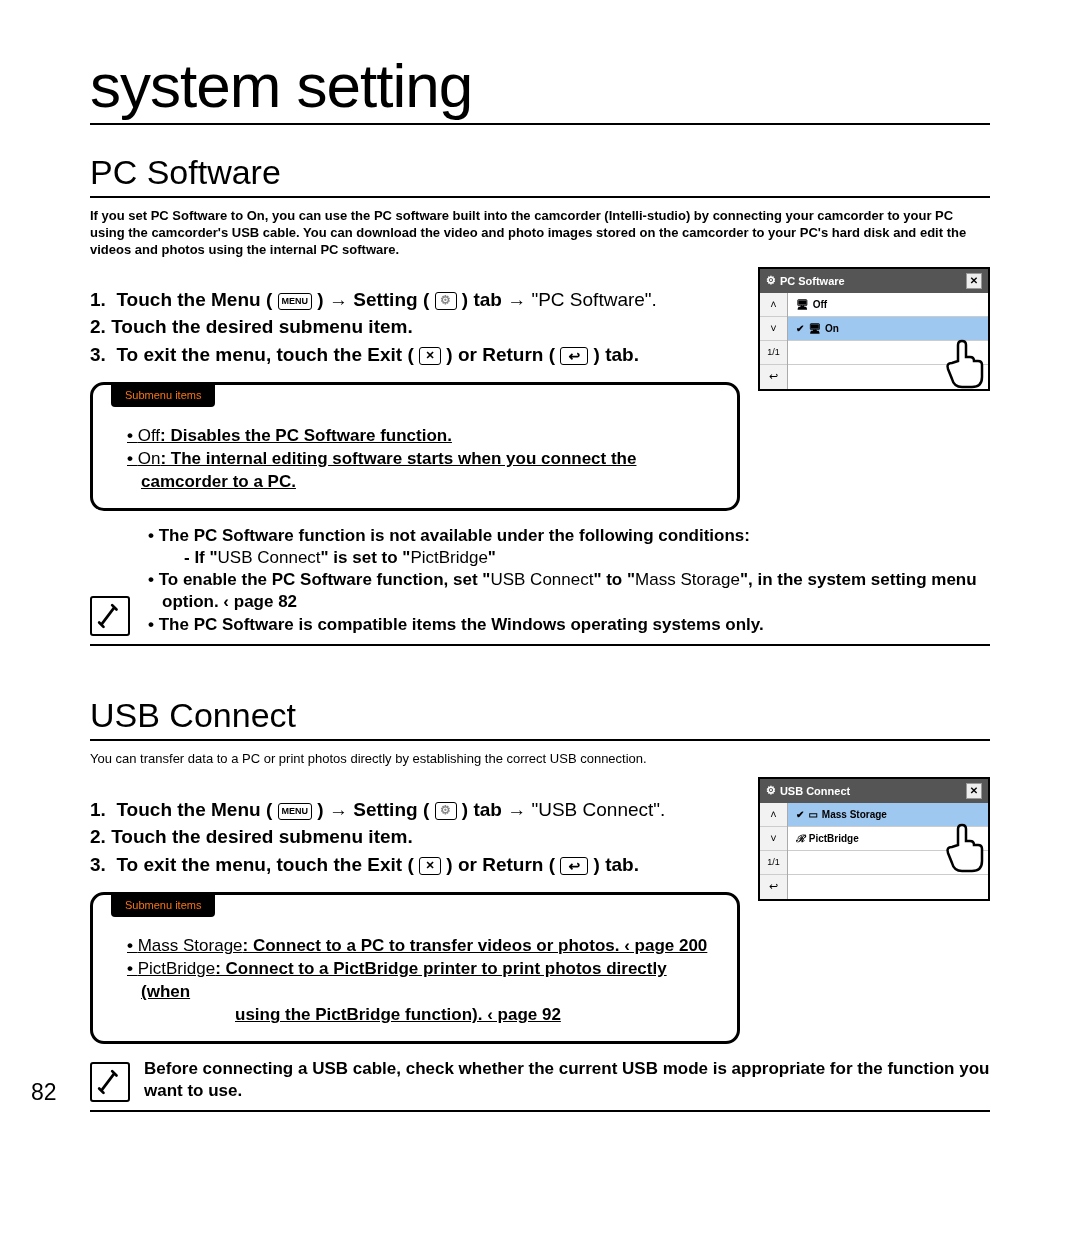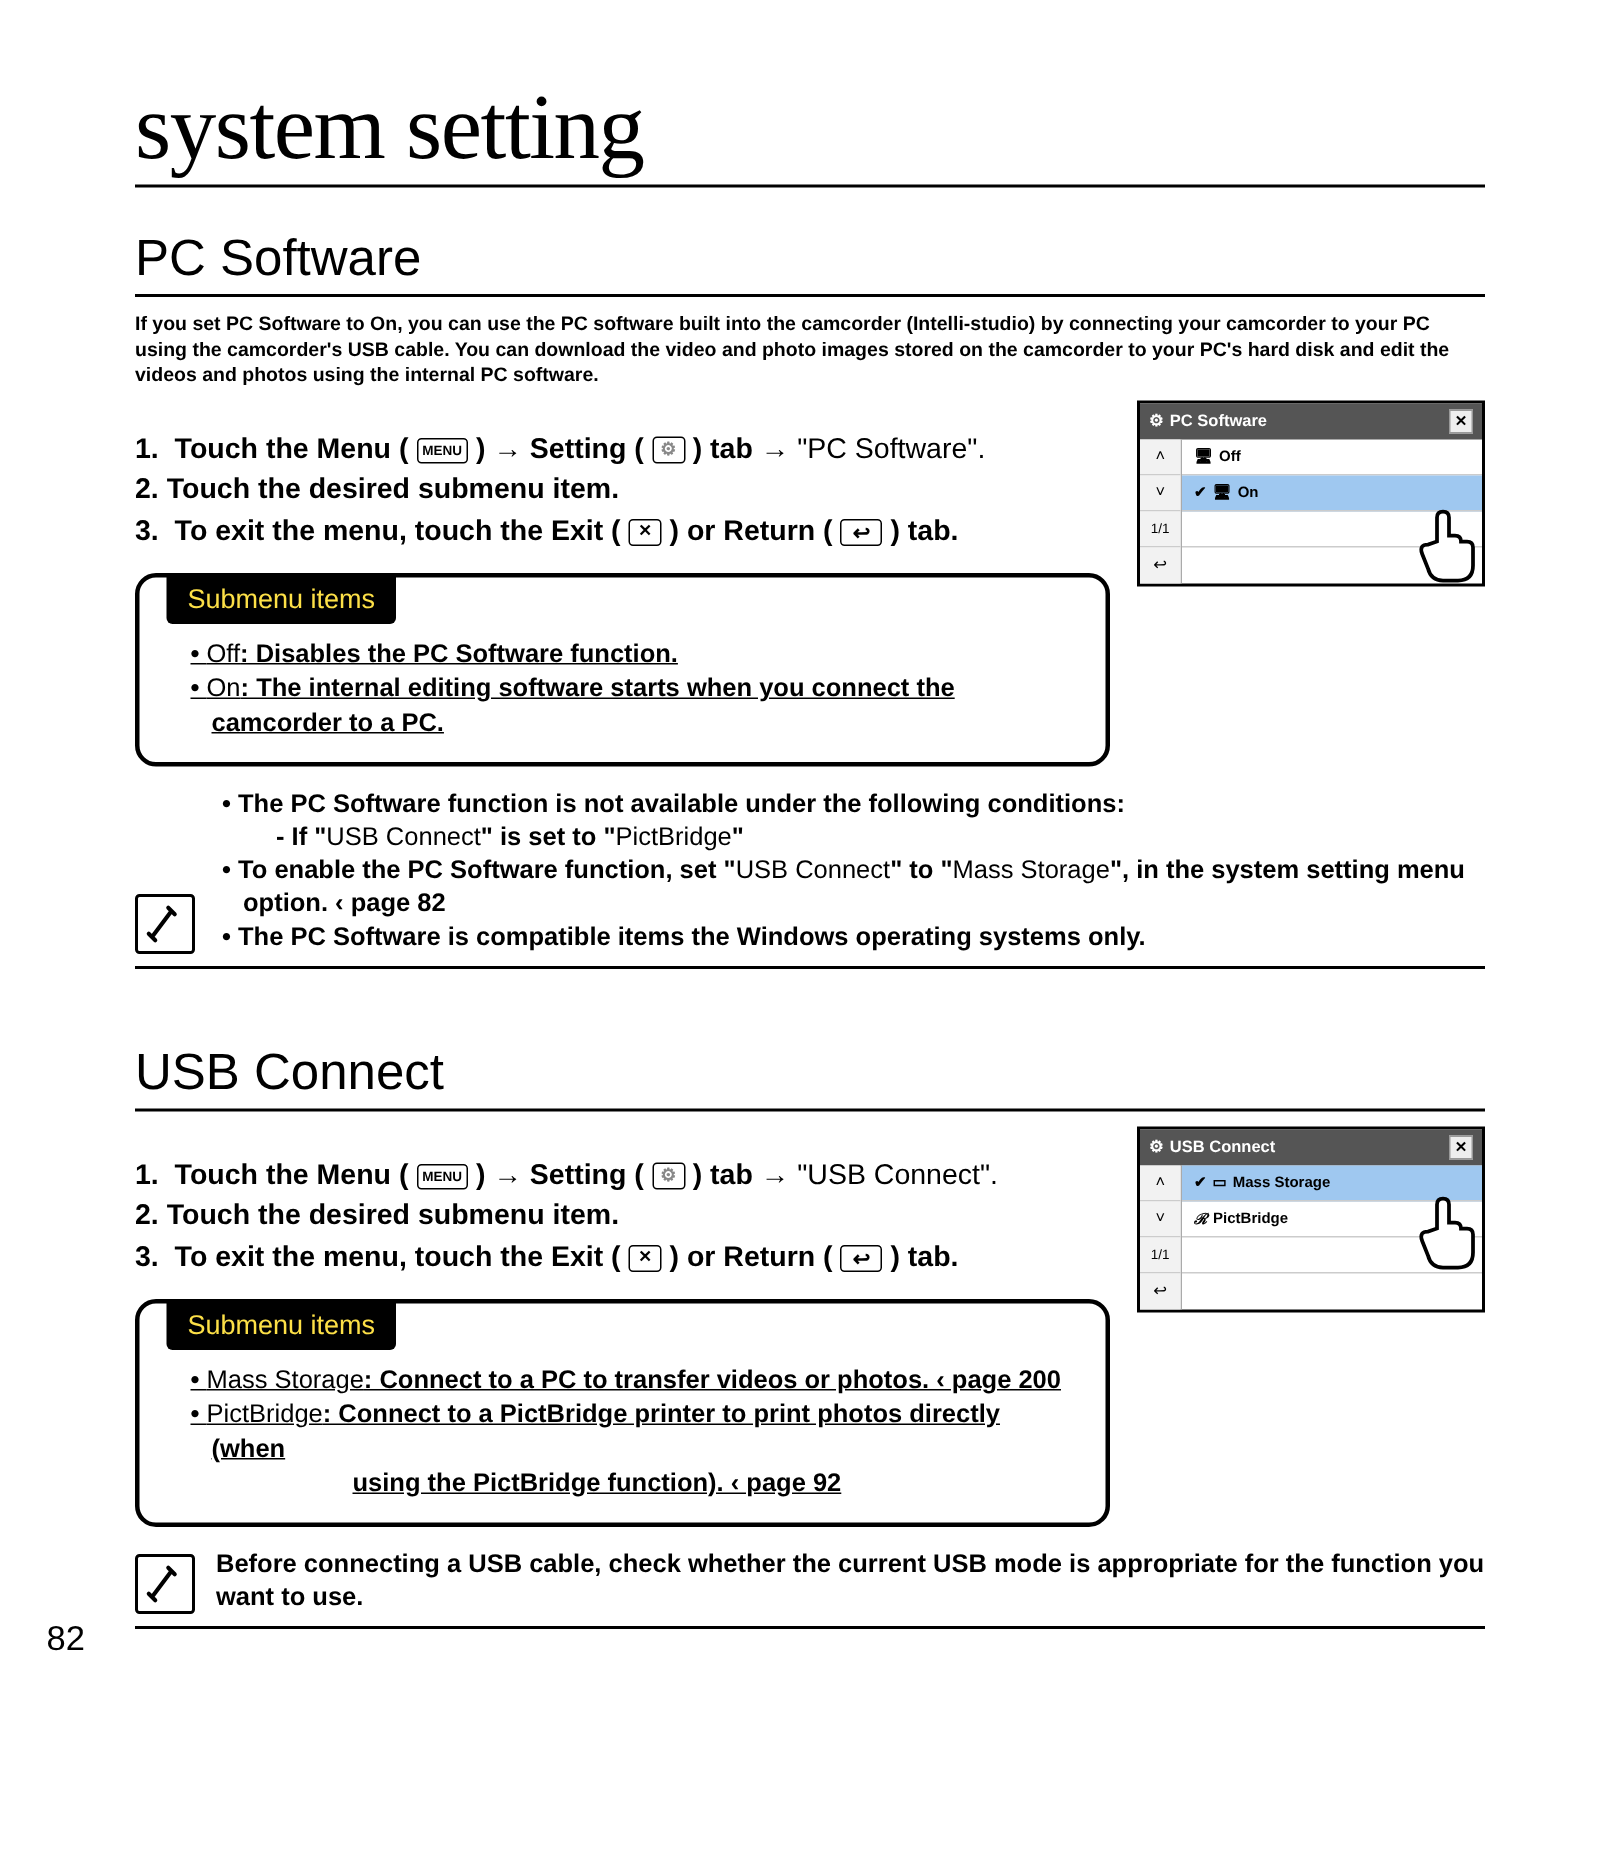--- a/index.html
+++ b/index.html
@@ -18,7 +18,6 @@
     border-bottom: 2px solid #000;
     padding-bottom: 2px;
     margin-bottom: 28px;
-    font-family: Liberation Serif, serif;
   }
   .section-title {
     font-size: 34px;

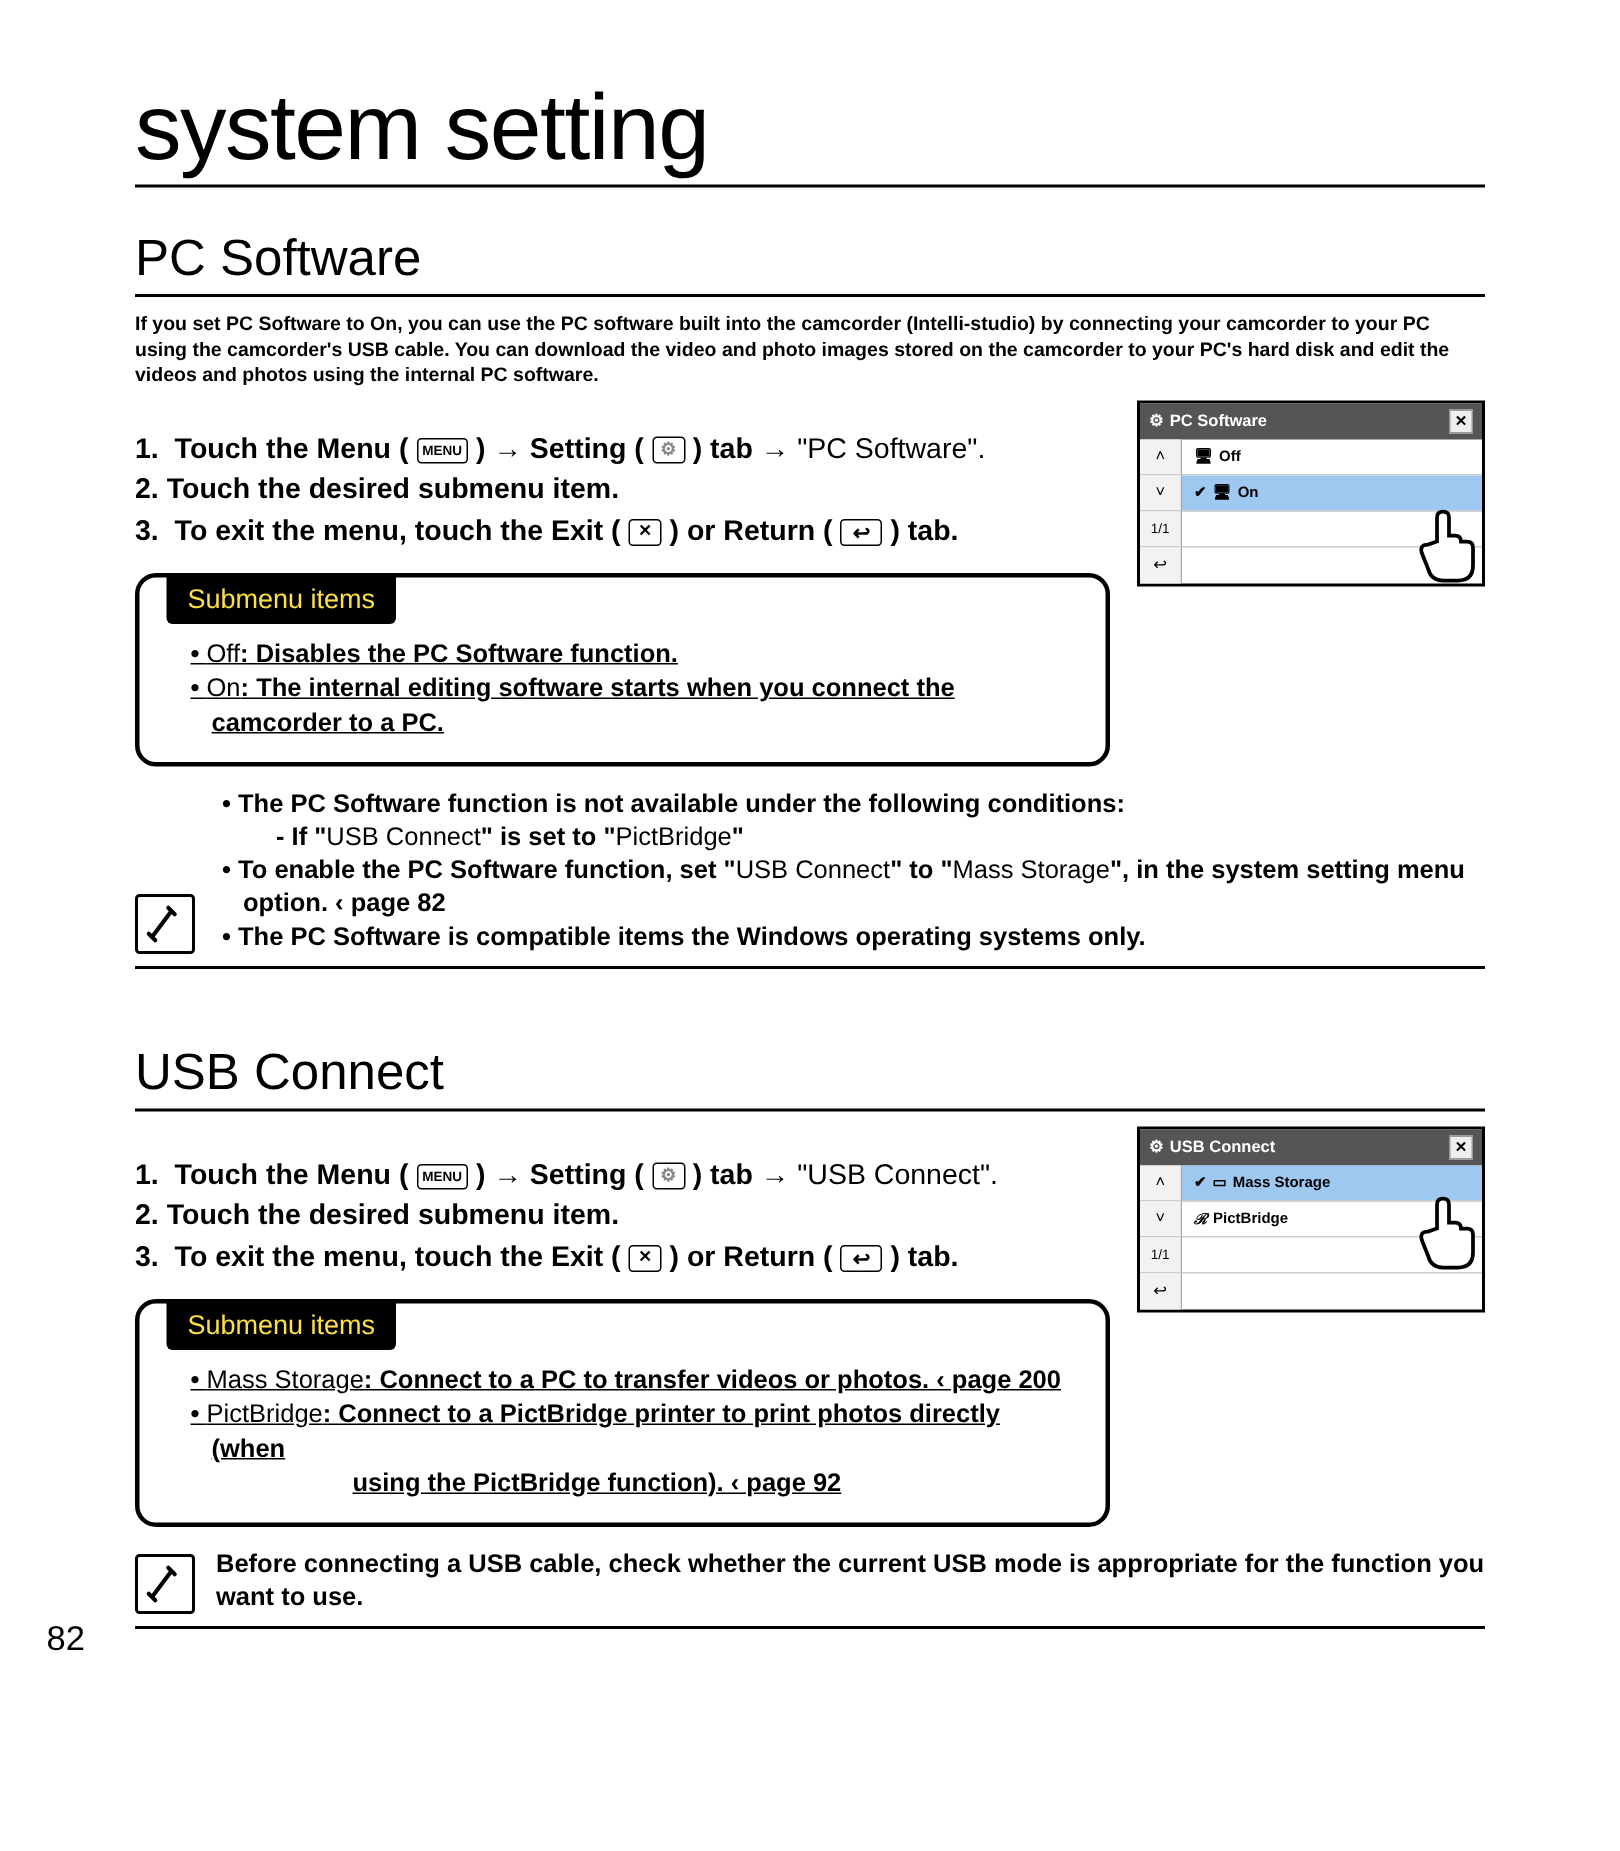--- a/index.html
+++ b/index.html
@@ -107,7 +107,7 @@
   }
   .submenu-tab {
     position:absolute; top:-2px; left:18px;
-    background:#000; color:#fde047; padding:6px 14px; font-size:18px;
+    background:#000; color:#f97316; padding:6px 14px; font-size:11px;
     border-radius:0 0 4px 4px;
   }
   .submenu-box ul {

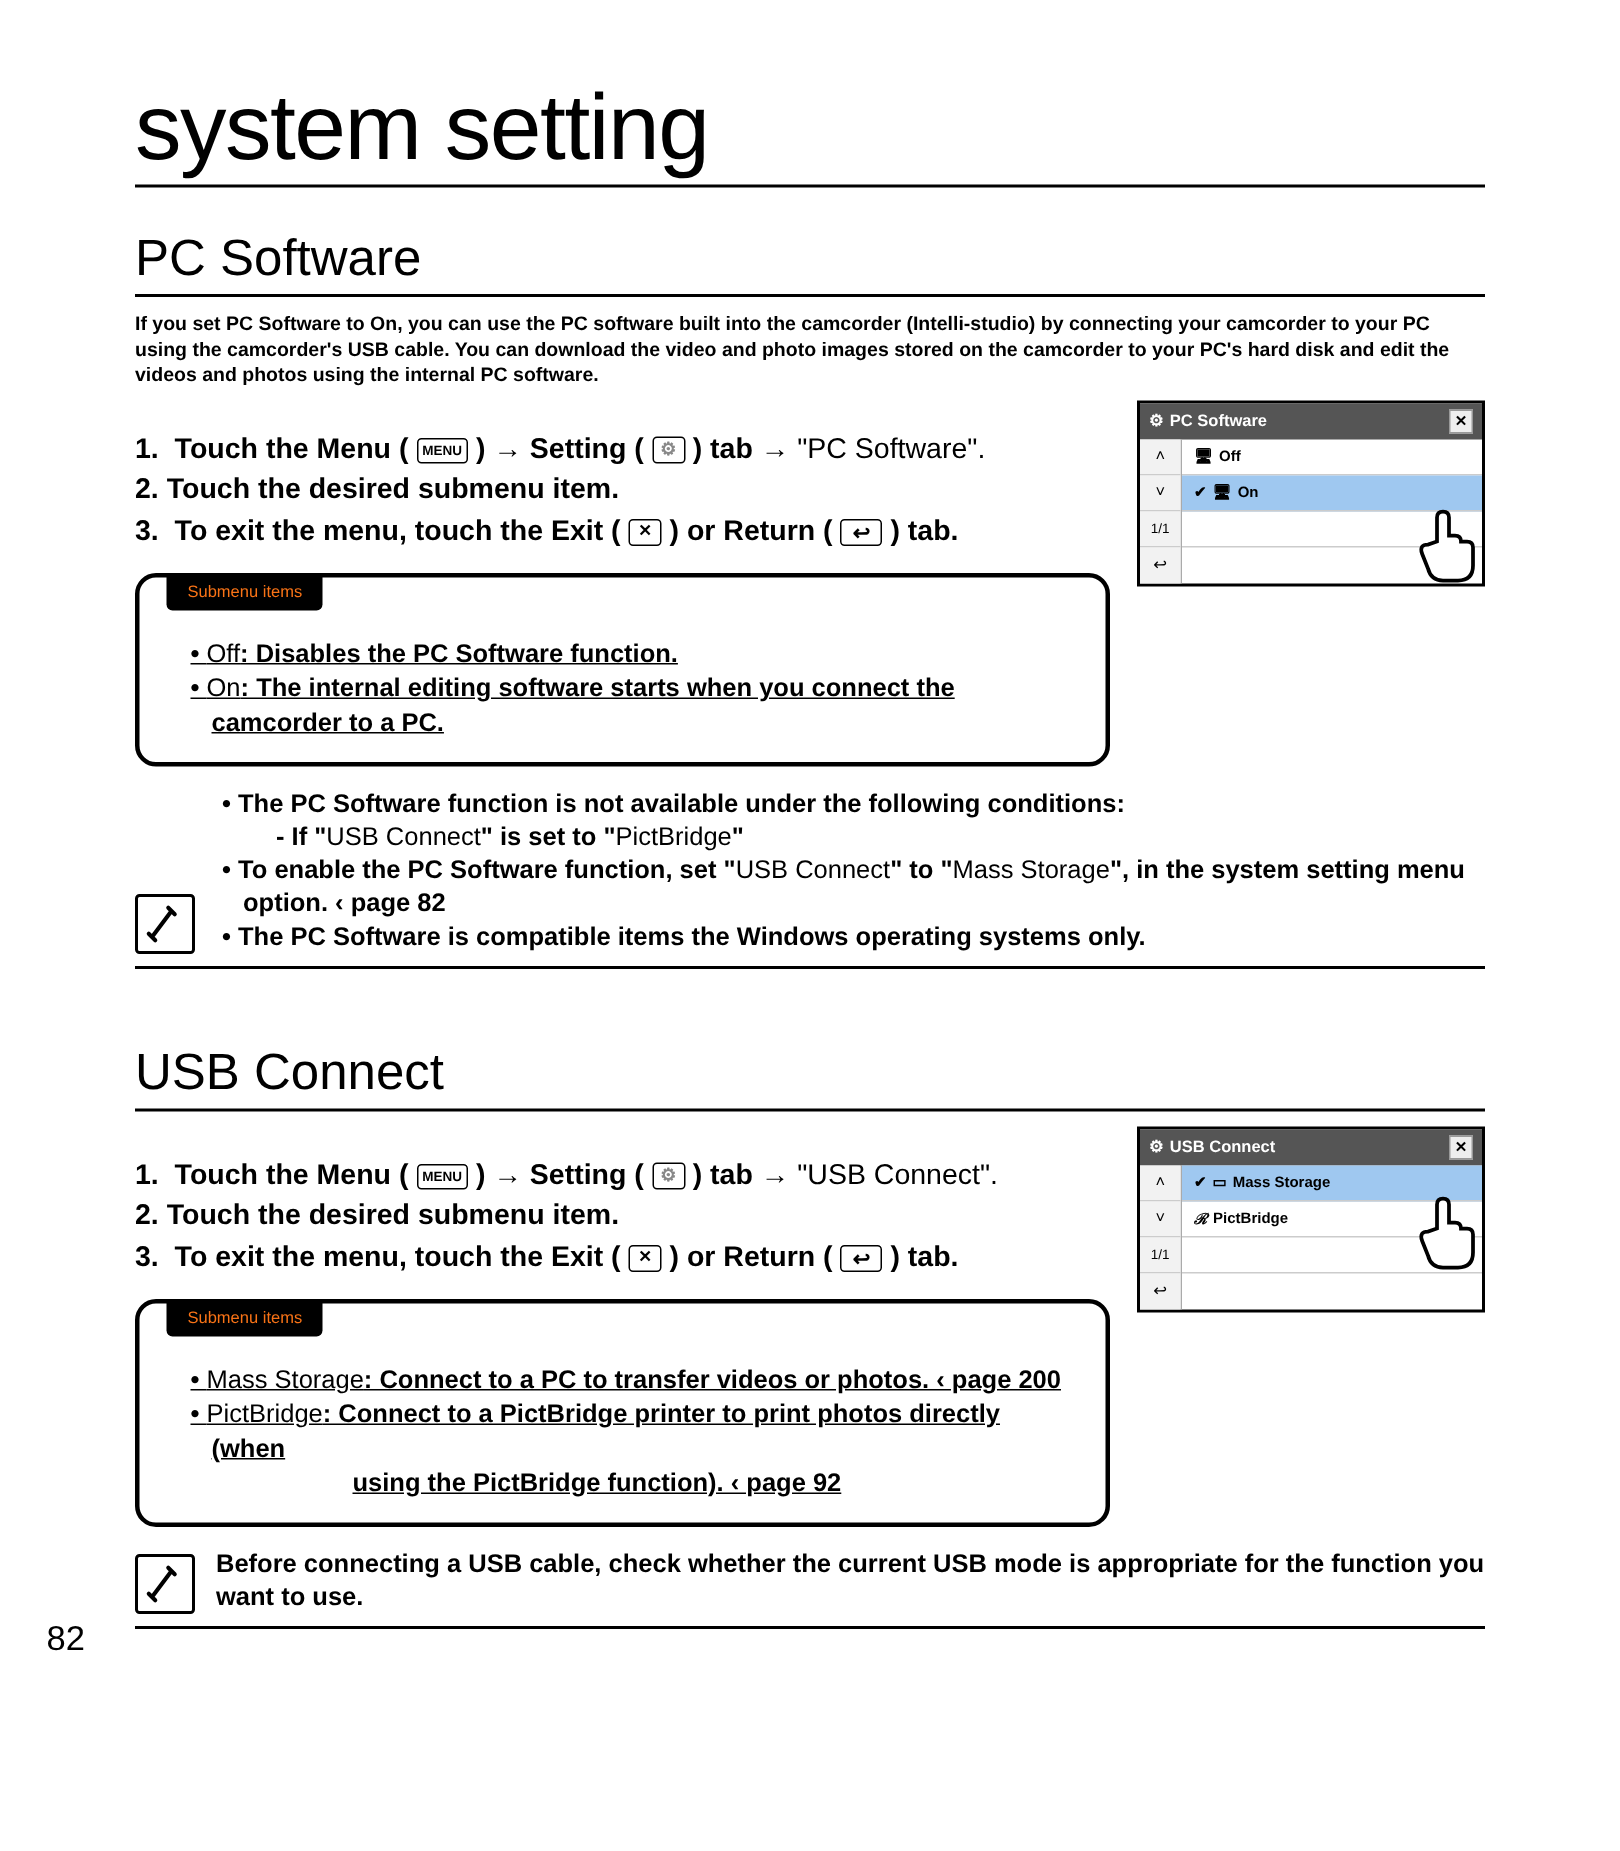--- a/index.html
+++ b/index.html
@@ -241,6 +241,7 @@
 
 <div class="section2">
 <div class="section-title">USB Connect</div>
+<div class="section-intro reg" style="font-weight:400;">You can transfer data to a PC or print photos directly by establishing the correct USB connection.</div>
 
 <div class="row" style="margin-top:10px;">
   <div class="steps">

